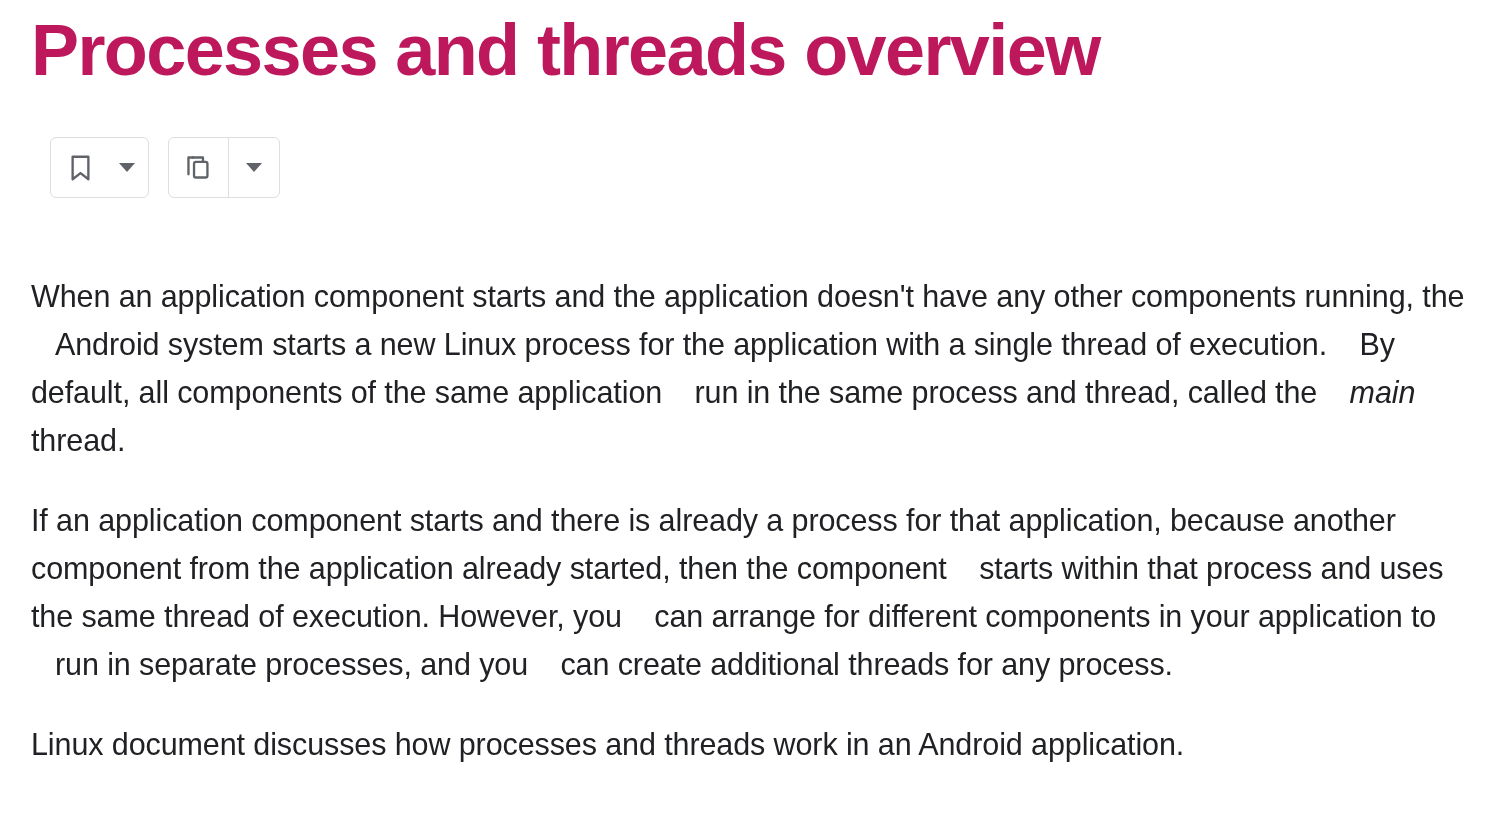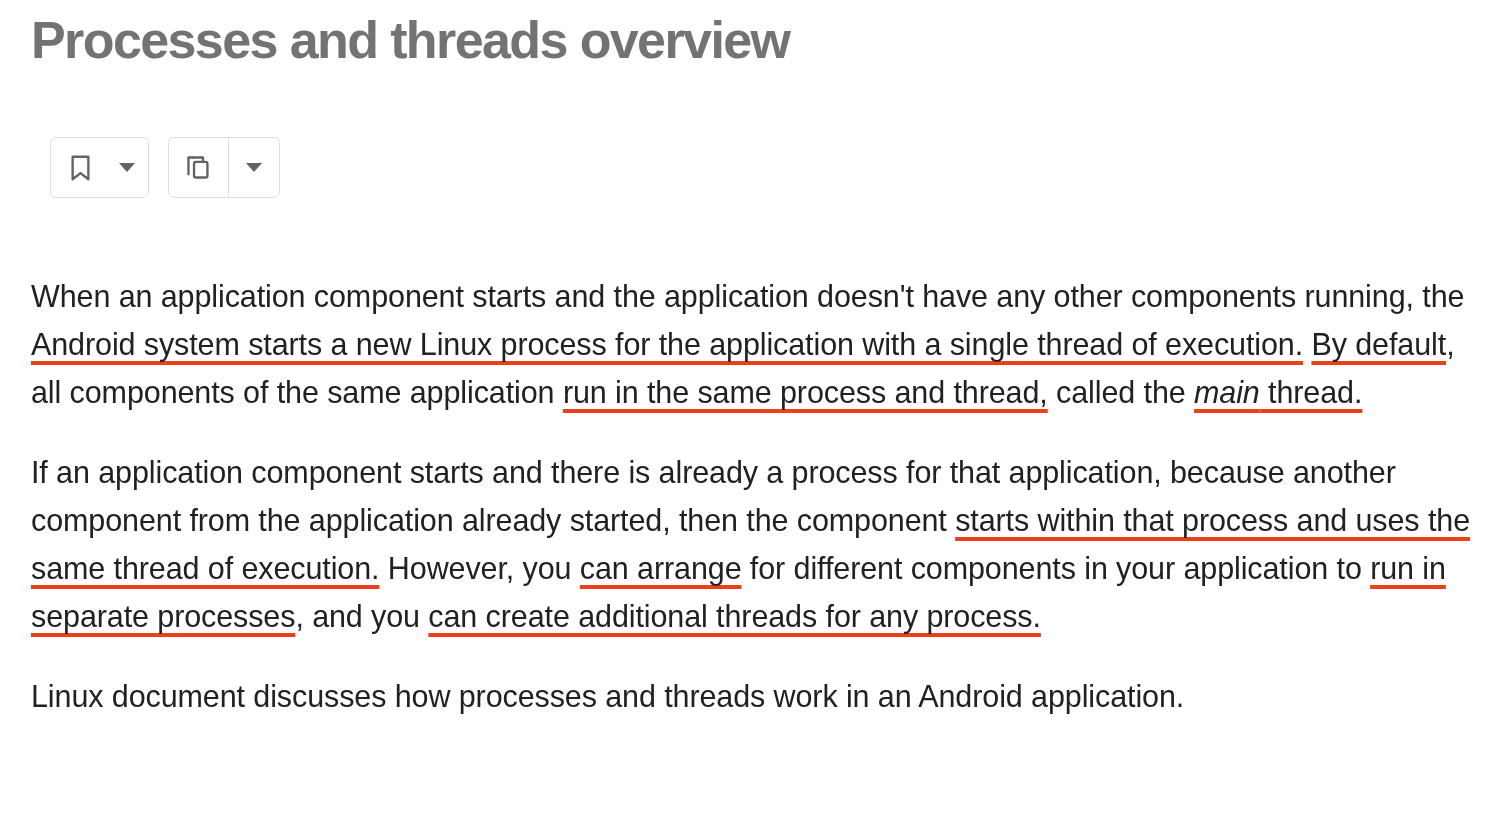--- a/index.html
+++ b/index.html
@@ -30,11 +30,11 @@
     left: 31px;
     top: 14px;
     margin: 0;
-    font-size: 52px;
+    font-size: 72px;
     line-height: 1.0;
     font-weight: 700;
     letter-spacing: -1.6px;
-    color: #737373;
+    color: #be185d;
     white-space: nowrap;
   }
 

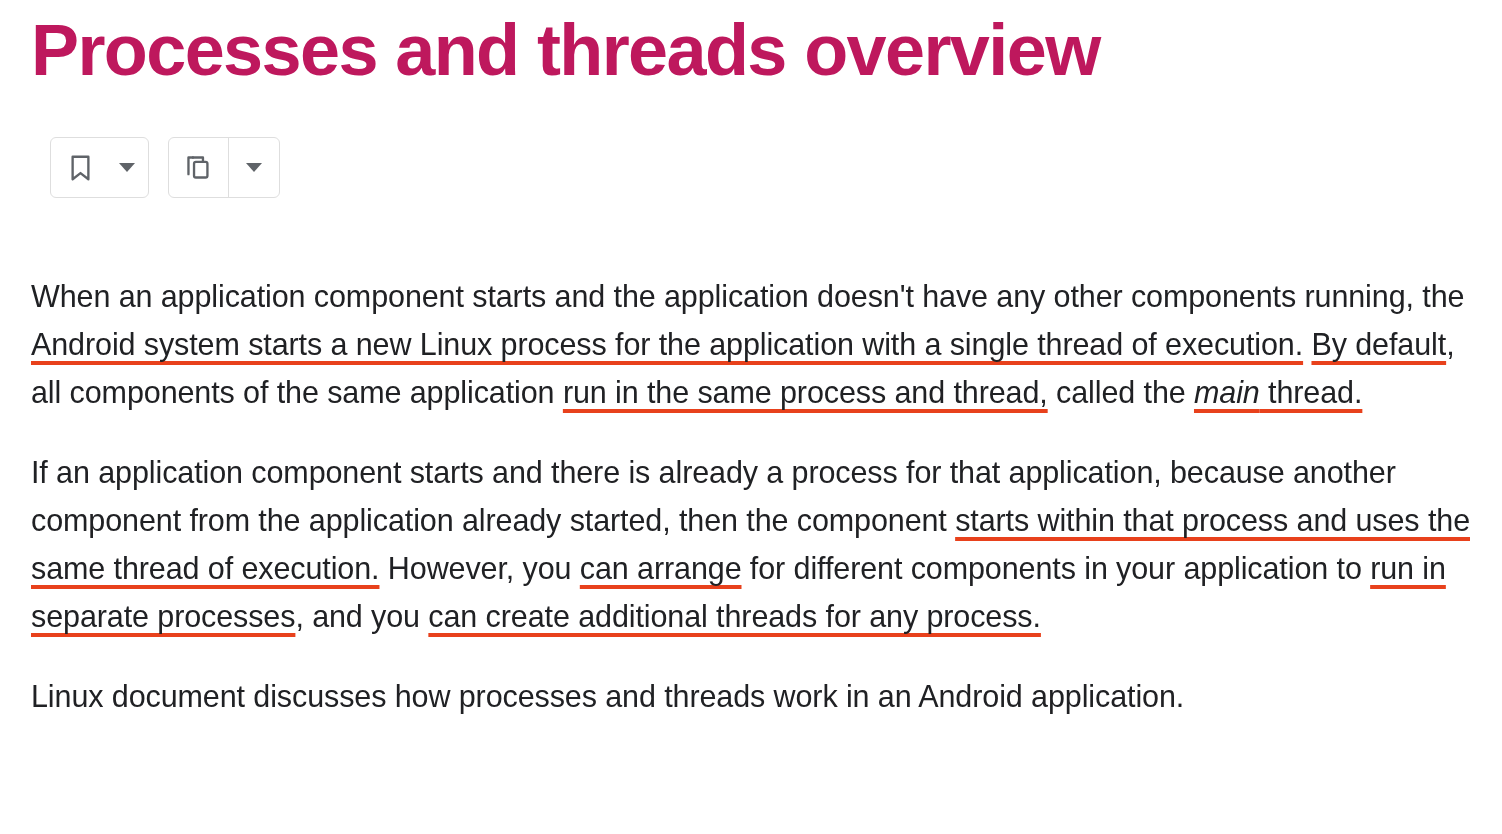--- a/index.html
+++ b/index.html
@@ -108,11 +108,11 @@
   }
 
   .hl {
-    text-decoration: underline;
     text-decoration-color: #e8411c;
     text-decoration-thickness: 4px;
     text-underline-offset: 6px;
     text-decoration-skip-ink: none;
+    margin-left: 24px;
   }
 
   em { font-style: italic; }

